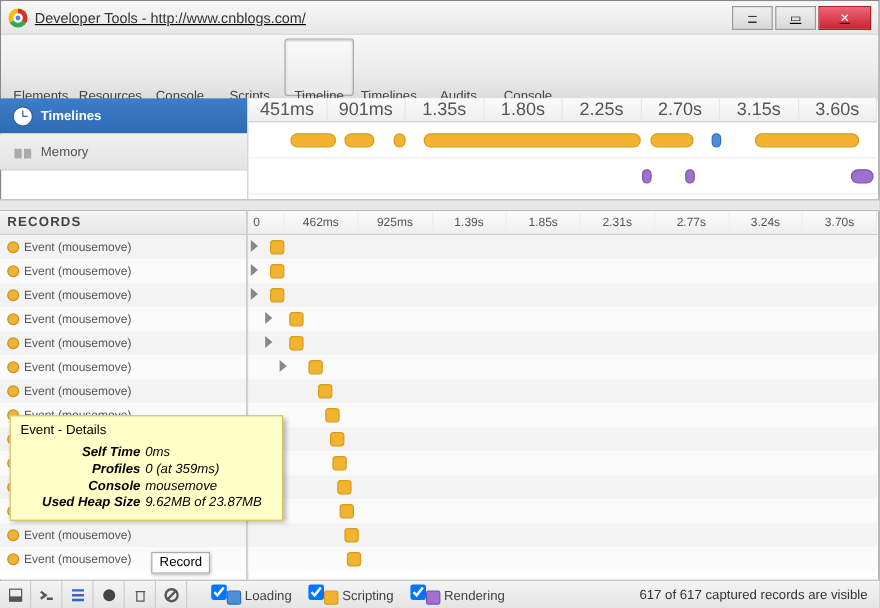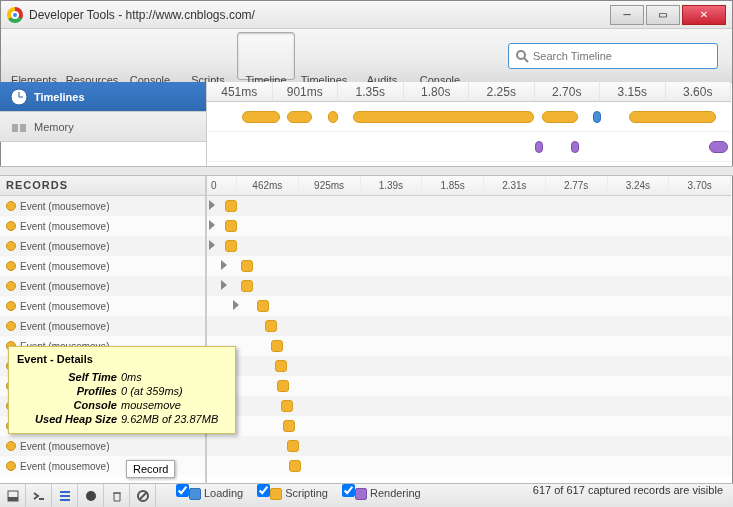--- a/index.html
+++ b/index.html
@@ -6,7 +6,7 @@
 body { width: 733px; height: 507px; background: #fff; overflow: hidden; border: 1px solid #888; font-size: 11px; }
 
 
-.titlebar { height: 28px; background: linear-gradient(#f8f8f8,#e6e6e6); display: flex; align-items: center; padding: 0 6px; border-bottom: 1px solid #ccc; }
+.titlebar { height: 28px; background: linear-gradient(#f8f8f8,#e6e6e6); display: flex; align-items: center; padding: 0 6px; border-bottom: 1px solid #ccc; text-decoration: underline; }
 .titlebar .chrome-icon { width: 16px; height: 16px; border-radius: 50%; background: conic-gradient(#d93025 0 120deg,#34a853 120deg 240deg,#fbbc05 240deg 360deg); position: relative; margin-right: 6px; }
 .titlebar .chrome-icon::after { content:""; position:absolute; inset:4px; background:#4285f4; border-radius:50%; border:2px solid #fff; }
 .titlebar .title { flex:1; font-size: 12px; color:#333; }

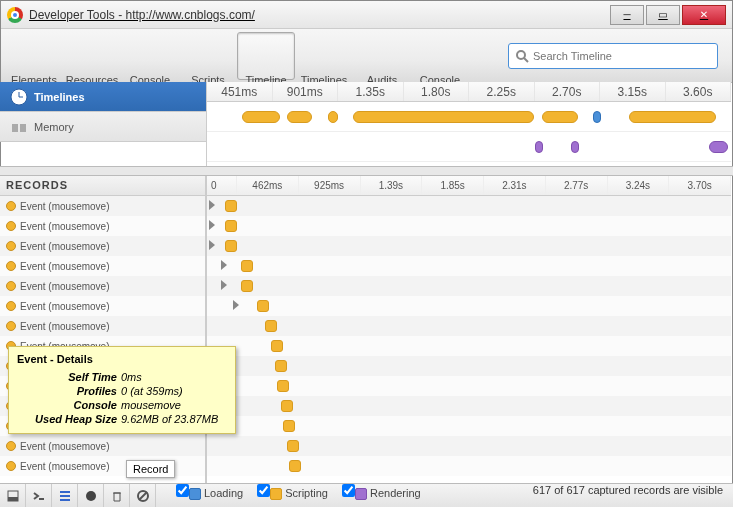--- a/index.html
+++ b/index.html
@@ -156,13 +156,6 @@
       <span class="tlabel">Console</span>
     </div>
   <div class="toolbar-spacer"></div>
-  <div class="searchwrap">
-    <svg>
-        <circle cx="6" cy="6" r="4" fill="none" stroke="#888" stroke-width="2"></circle>
-        <line x1="9" y1="9" x2="13" y2="13" stroke="#888" stroke-width="2"></line>
-      </svg>
-    <input placeholder="Search Timeline" style="">
-  </div>
 </div>
 
 <div class="sidetabs">

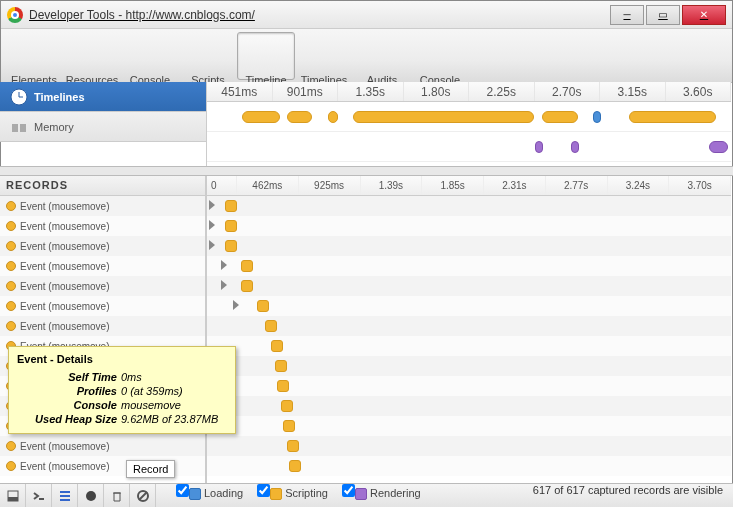--- a/index.html
+++ b/index.html
@@ -33,7 +33,7 @@
 
 
 .overview { position:absolute; top:82px; left:206px; right:2px; height:84px; border-left:1px solid #ccc; background:#fff; }
-.ovruler { height:20px; border-bottom:1px solid #ccc; background:linear-gradient(#fbfbfb,#eee); display:flex; font-size:12px; color:#555; }
+.ovruler { height:20px; border-bottom:1px solid #ccc; background:linear-gradient(#fbfbfb,#eee); display:flex; font-size:15px; color:#555; }
 .ovruler span { flex:1; text-align:center; border-right:1px solid #e6e6e6; line-height:20px; }
 .ovtrack { height:30px; position:relative; border-bottom:1px solid #eee; }
 .ovbar { position:absolute; top:9px; height:12px; border-radius:6px; }

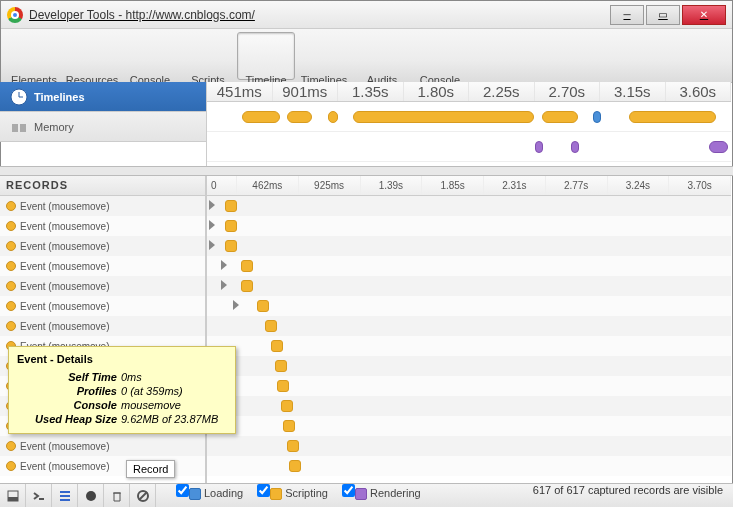--- a/index.html
+++ b/index.html
@@ -64,7 +64,7 @@
 
 
 .tooltip { position:absolute; left:8px; top:346px; width:228px; background:#ffffc8; border:1px solid #d0c060; box-shadow:2px 2px 4px rgba(0,0,0,.3); padding:6px 8px; font-size:11px; z-index:10; }
-.tooltip .tthead { font-weight:bold; margin-bottom:6px; }
+.tooltip .tthead { font-weight:normal; margin-bottom:6px; }
 .tooltip .ttrow { display:flex; margin:2px 0;font-style:italic; }
 .tooltip .ttlabel { width:100px; text-align:right; font-weight:bold; margin-right:4px; }
 .tooltip .legend-sq { display:inline-block; width:10px; height:10px; border-radius:2px; margin:0 2px; }

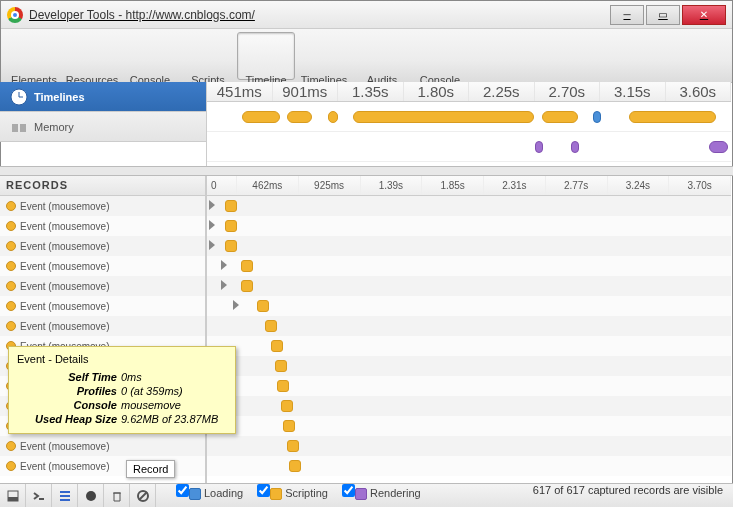--- a/index.html
+++ b/index.html
@@ -70,7 +70,7 @@
 .tooltip .legend-sq { display:inline-block; width:10px; height:10px; border-radius:2px; margin:0 2px; }
 
 
-.statusbar { position:absolute; left:0; right:0; bottom:0; height:24px; background:linear-gradient(#f4f4f4,#e4e4e4); border-top:1px solid #bbb; display:flex; align-items:flex-start; font-size:11px; color:#444; }
+.statusbar { position:absolute; left:0; right:0; bottom:0; height:24px; background:linear-gradient(#f4f4f4,#e4e4e4); border-top:1px solid #bbb; display:flex; align-items:center; font-size:11px; color:#444; }
 .sbtn { width:26px; height:24px; display:flex; align-items:center; justify-content:center; border-right:1px solid #ccc; }
 .sbtn svg { width:14px; height:14px; fill:#555; }
 .legend { display:flex; gap:14px; margin-left:20px; }

